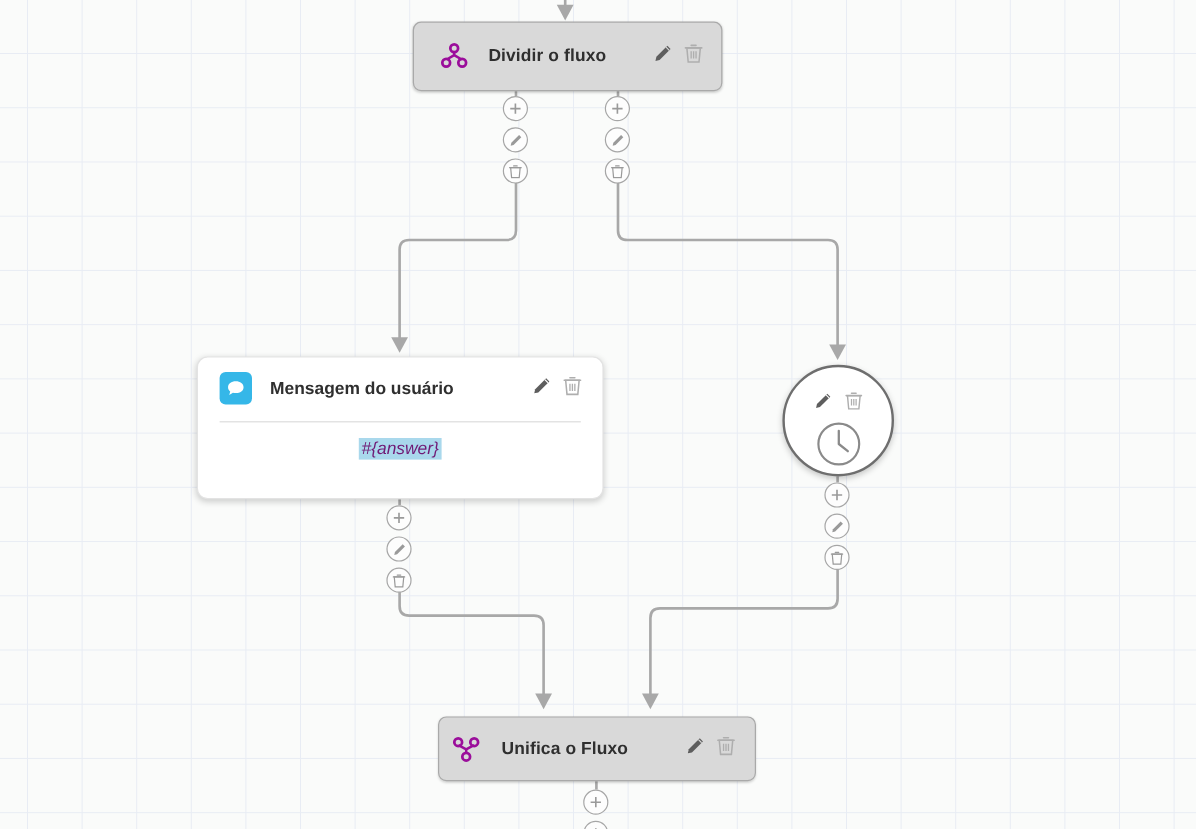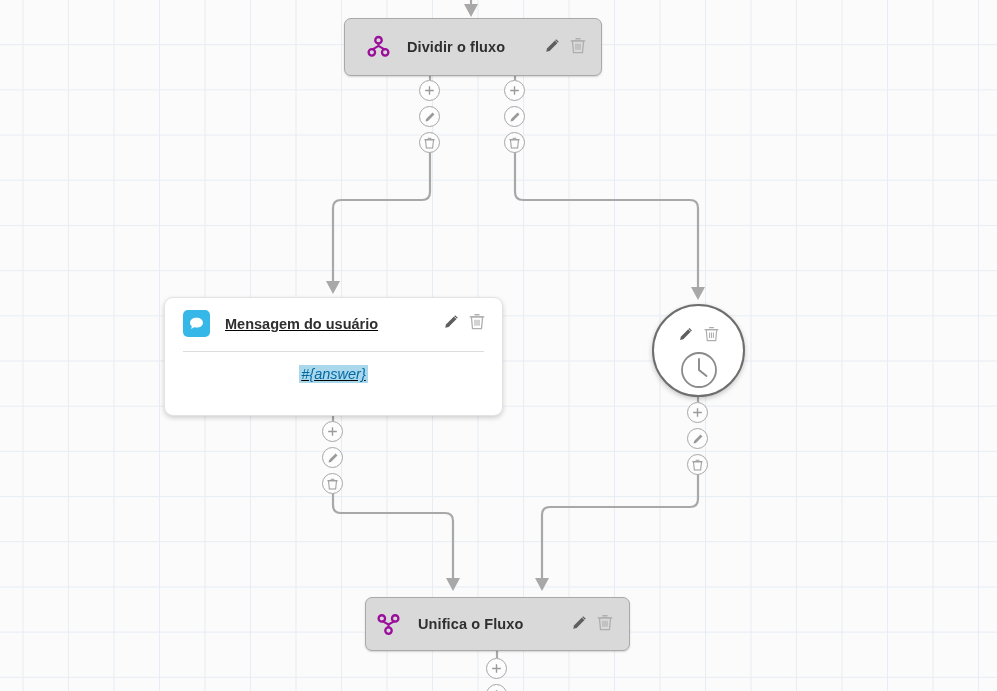--- a/index.html
+++ b/index.html
@@ -48,7 +48,6 @@
     border: 1px solid #e3e3e3;
     border-radius: 9px;
     box-shadow: 0 2px 5px rgba(0,0,0,0.18);
-    text-decoration: underline;
   }
   .node-title {
     font-size: 14.5px;

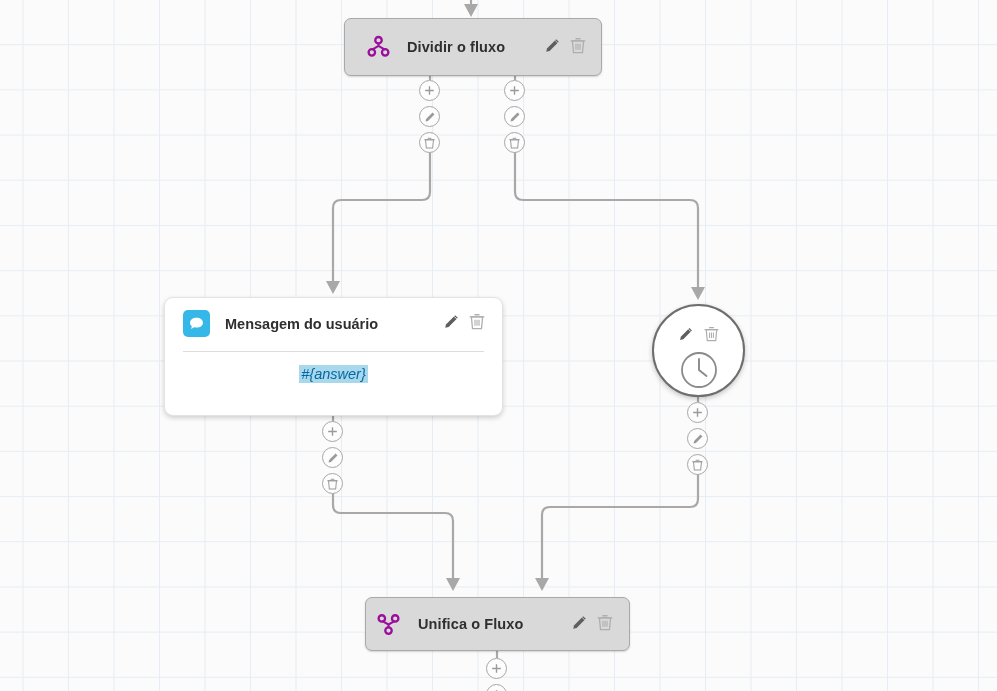--- a/index.html
+++ b/index.html
@@ -105,7 +105,7 @@
   .msg-var {
     font-style: italic;
     font-size: 14.5px;
-    color: #0369a1;
+    color: #701a75;
     background: #a9d8ec;
     padding: 1px 2px;
   }

